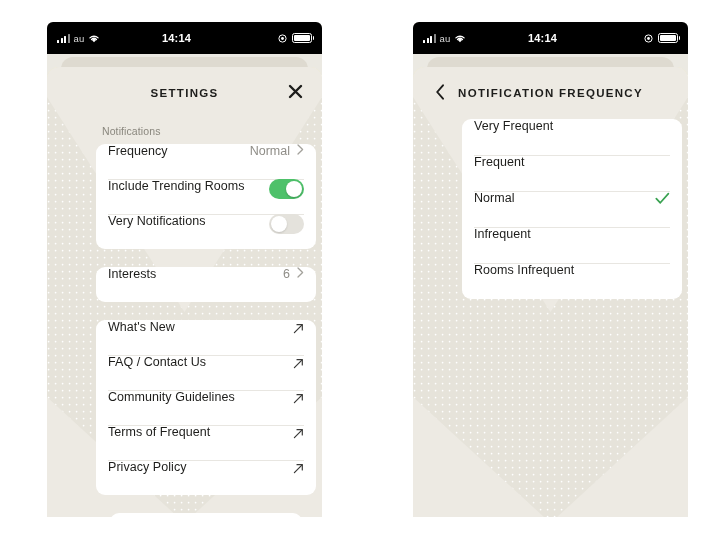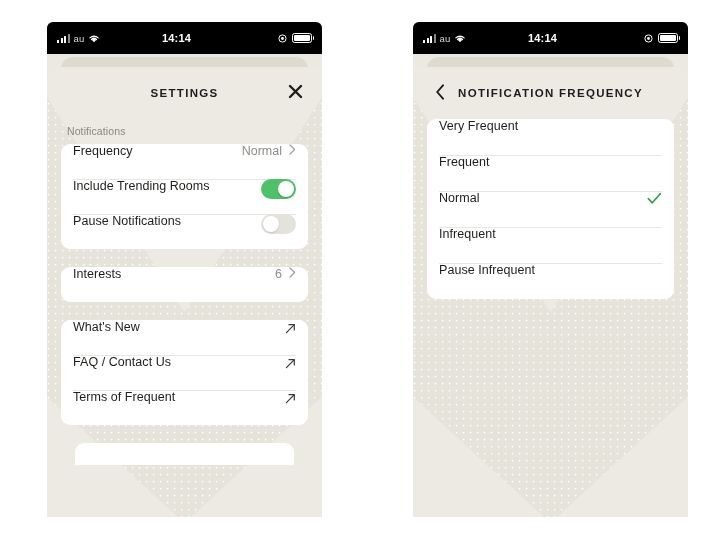--- a/index.html
+++ b/index.html
@@ -184,8 +184,9 @@
   
   .content {
     position: relative;
-    padding: 0 14px;
+    padding: 0 6px;
     z-index: 5;
+    margin-left: 43px;
   }
   .section-label {
     font-size: 10.5px;

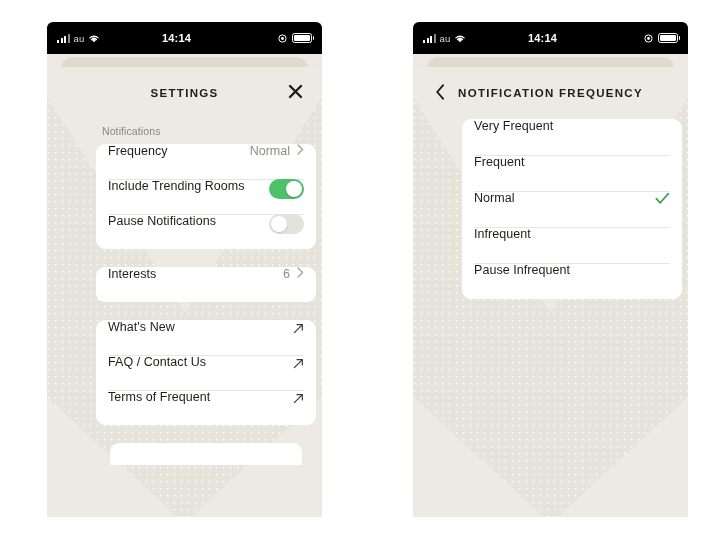--- a/index.html
+++ b/index.html
@@ -367,7 +367,7 @@
             </div>
 
             <div class="row">
-              <span class="row-label">Pause Notifications</span>
+              <span class="row-label">Very Notifications</span>
               <span class="toggle off">
                   <span class="knob"></span>
                 </span>

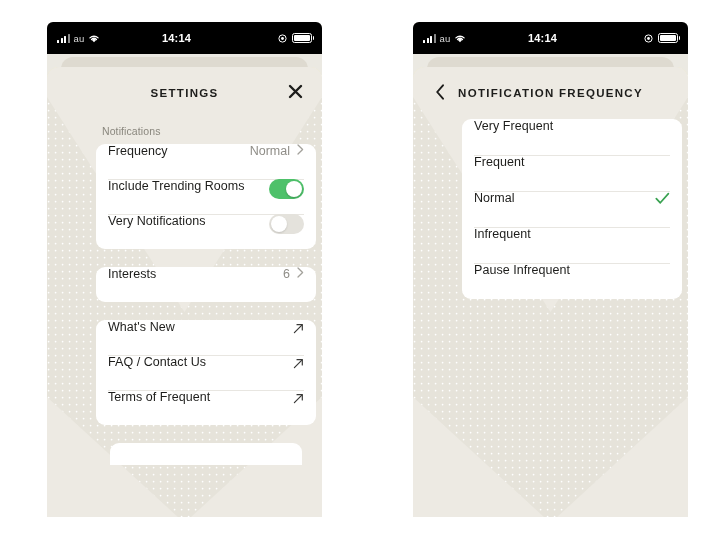--- a/index.html
+++ b/index.html
@@ -520,7 +520,7 @@
             </div>
 
             <div class="row">
-              <span class="row-label">Pause Infrequent</span>
+              <span class="row-label">Rooms Infrequent</span>
             </div>
 
           </div>

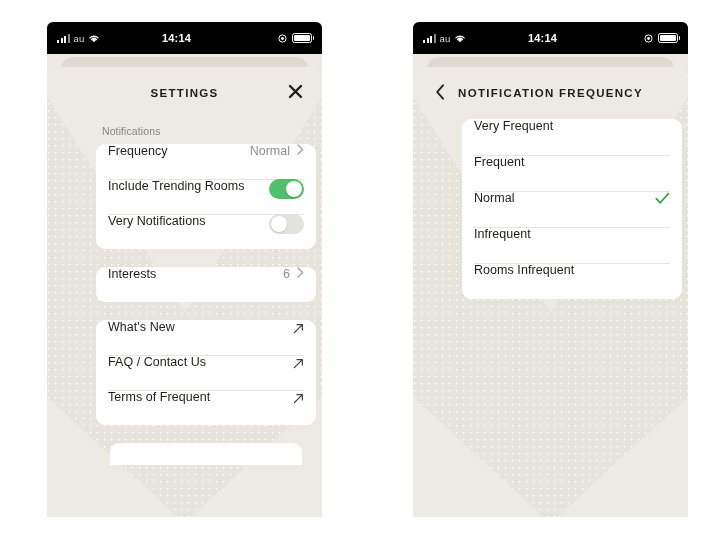--- a/index.html
+++ b/index.html
@@ -409,6 +409,15 @@
               </span>
             </div>
 
+            <div class="row">
+              <span class="row-label">Community Guidelines</span>
+              <span class="ext-arrow">
+                <svg width="11" height="11" viewBox="0 0 11 11">
+                  <path d="M1.4 9.6 L9.1 1.9" stroke="#3a3a38" stroke-width="1.2" stroke-linecap="round"></path>
+                  <path d="M4 1.7 L9.3 1.7 L9.3 7" stroke="#3a3a38" stroke-width="1.2" fill="none" stroke-linecap="round" stroke-linejoin="round"></path>
+                </svg>
+              </span>
+            </div>
 
             <div class="row">
               <span class="row-label">Terms of Frequent</span>

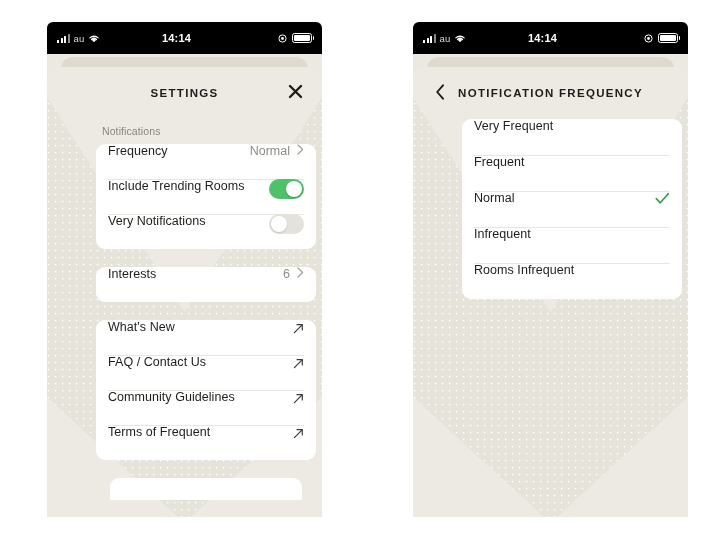--- a/index.html
+++ b/index.html
@@ -429,6 +429,15 @@
               </span>
             </div>
 
+            <div class="row">
+              <span class="row-label">Privacy Policy</span>
+              <span class="ext-arrow">
+                <svg width="11" height="11" viewBox="0 0 11 11">
+                  <path d="M1.4 9.6 L9.1 1.9" stroke="#3a3a38" stroke-width="1.2" stroke-linecap="round"></path>
+                  <path d="M4 1.7 L9.3 1.7 L9.3 7" stroke="#3a3a38" stroke-width="1.2" fill="none" stroke-linecap="round" stroke-linejoin="round"></path>
+                </svg>
+              </span>
+            </div>
 
           </div>
 

